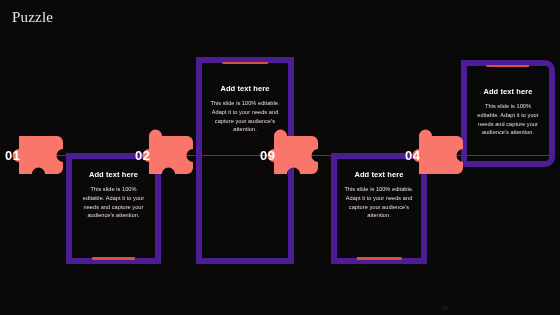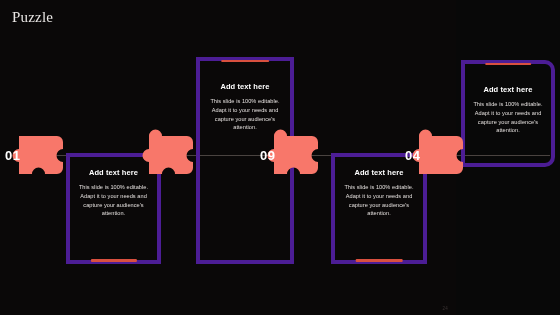--- a/index.html
+++ b/index.html
@@ -47,7 +47,7 @@
   .card{
     position:absolute;
     box-sizing:border-box;
-    border:4px solid #4c1d95;
+    border:6px solid #4c1d95;
     background:transparent;
     color:#ffffff;
     padding:0 7px;

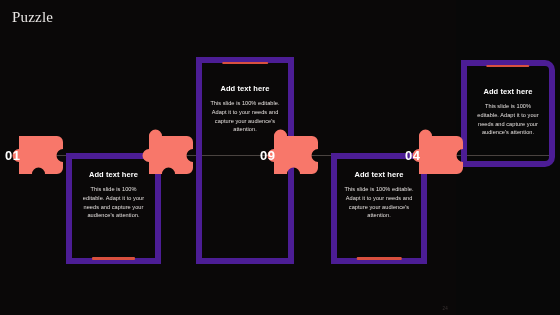--- a/index.html
+++ b/index.html
@@ -182,6 +182,7 @@
         a6.5,6.5 0 0 1 0,-13
         Z"></path>
     </svg>
+    <div class="num">02</div>
   </div>
 
   <div class="piece" style="left:260px;top:122px;">

